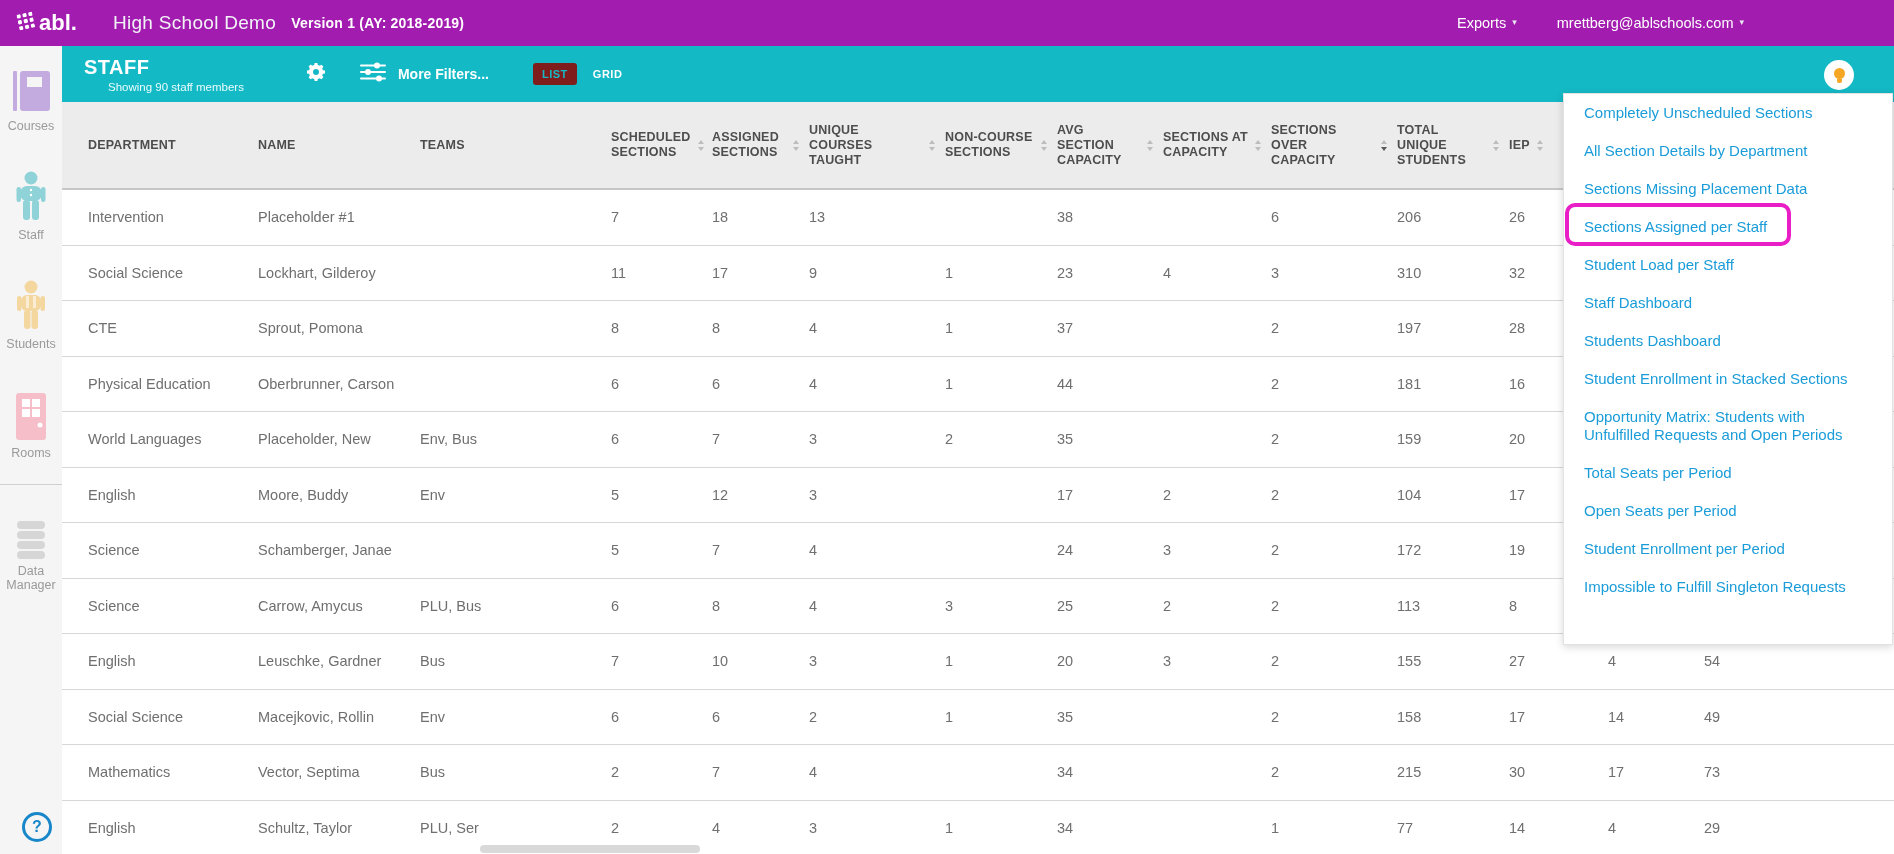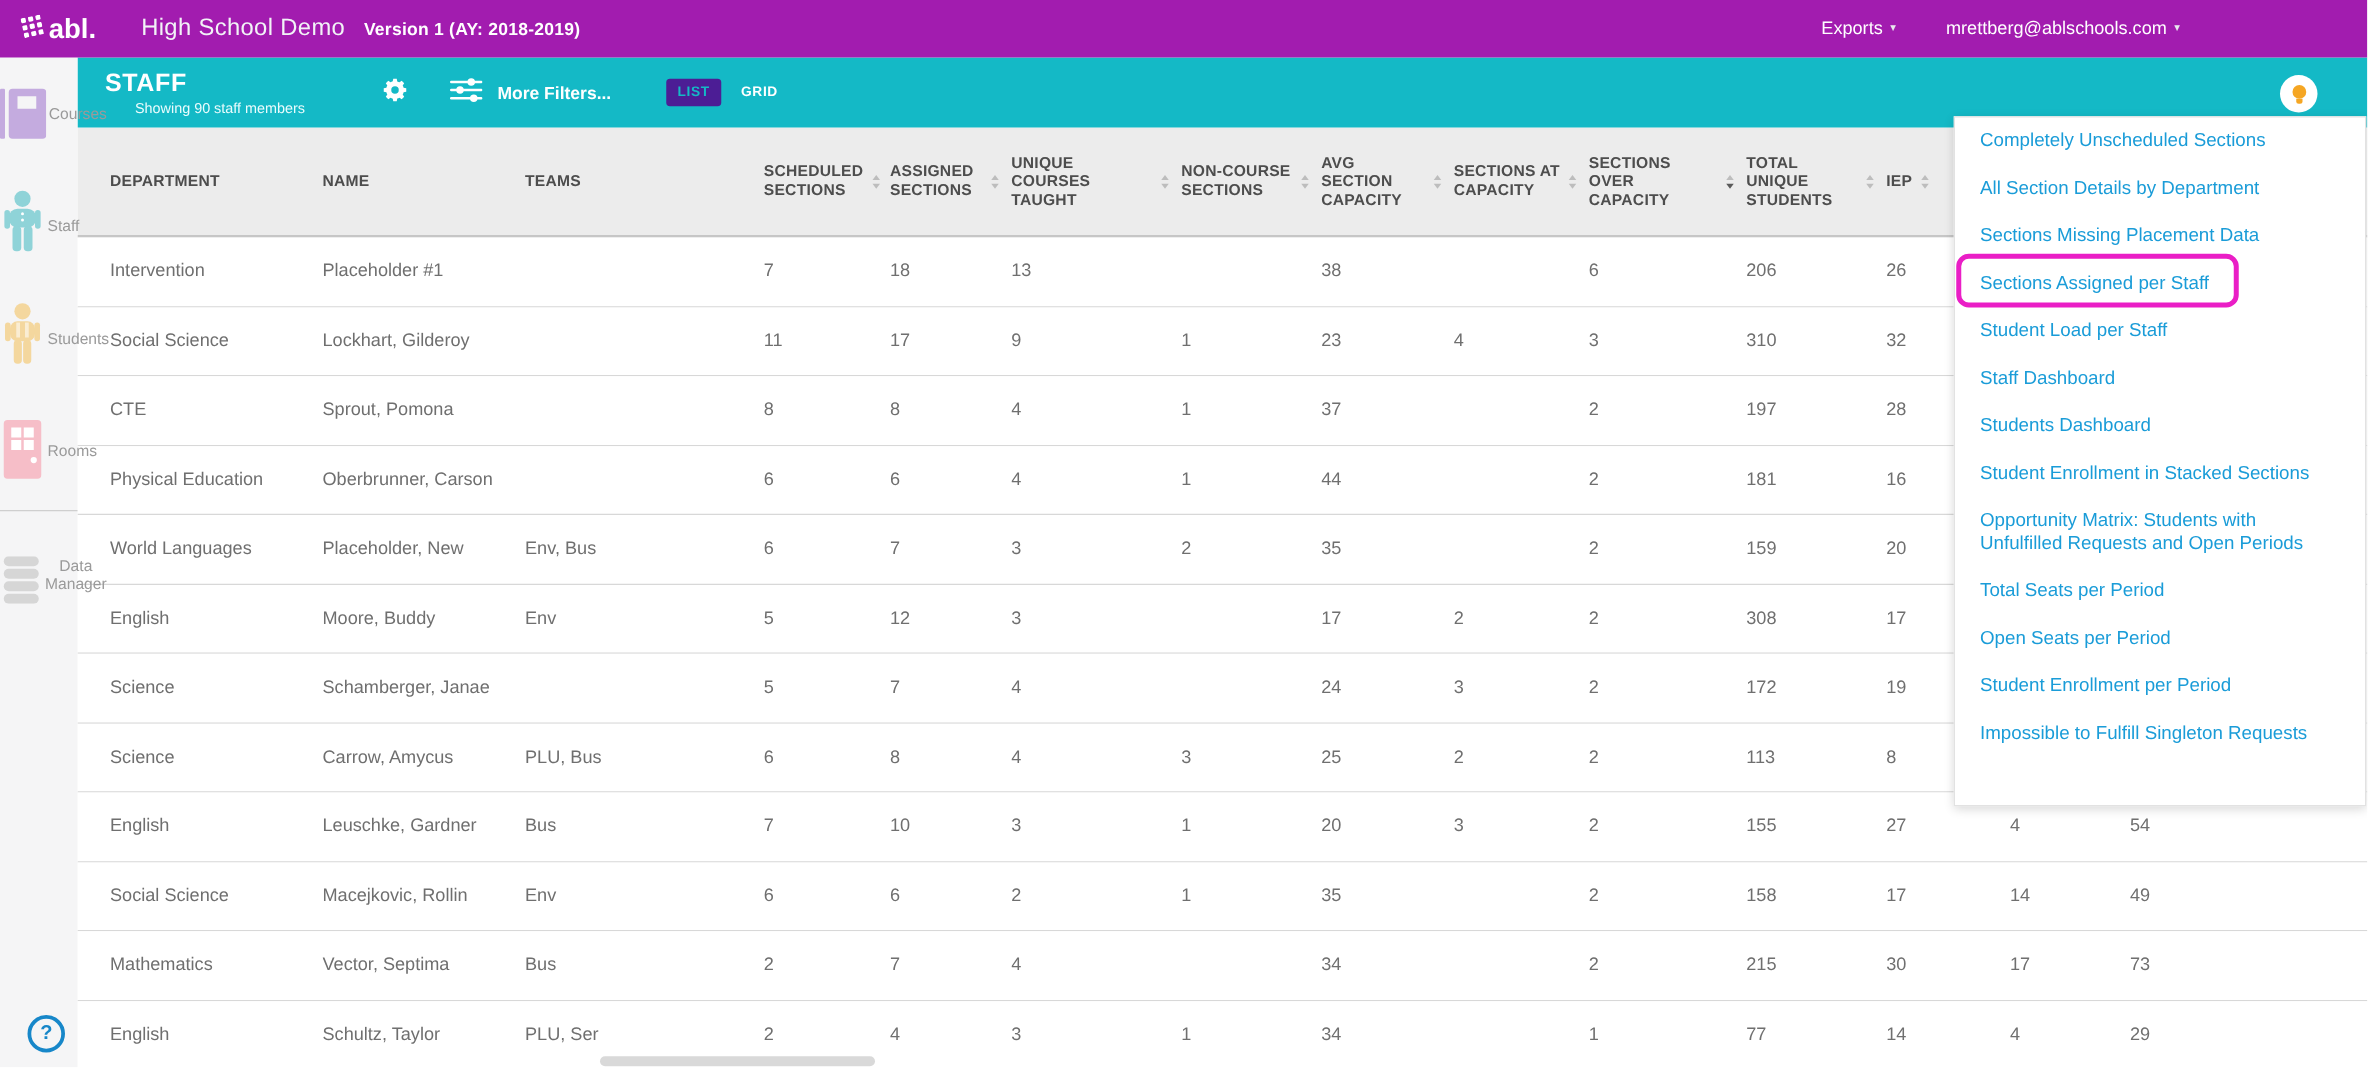--- a/index.html
+++ b/index.html
@@ -38,7 +38,7 @@
   .ab-gear { display:flex; align-items:center; cursor:pointer; margin-right:34px; }
   .ab-filters { display:flex; align-items:center; gap:12px; cursor:pointer; margin-right:44px; }
   .ab-filters-label { color:#fff; font-size:14px; font-weight:bold; }
-  .ab-list-btn { background:#4c1d95; color:#14b9c6; font-size:11px; font-weight:bold; letter-spacing:.5px;
+  .ab-list-btn { background:#7f1d1d; color:#14b9c6; font-size:11px; font-weight:bold; letter-spacing:.5px;
     padding:5px 9px; border-radius:3px; cursor:pointer; }
   .ab-grid-btn { color:#fff; font-size:11px; font-weight:bold; letter-spacing:.5px; margin-left:16px; cursor:pointer; }
   .bulb-btn { position:absolute; left:1824px; top:60px; width:30px; height:30px; background:#fff; border-radius:50%;

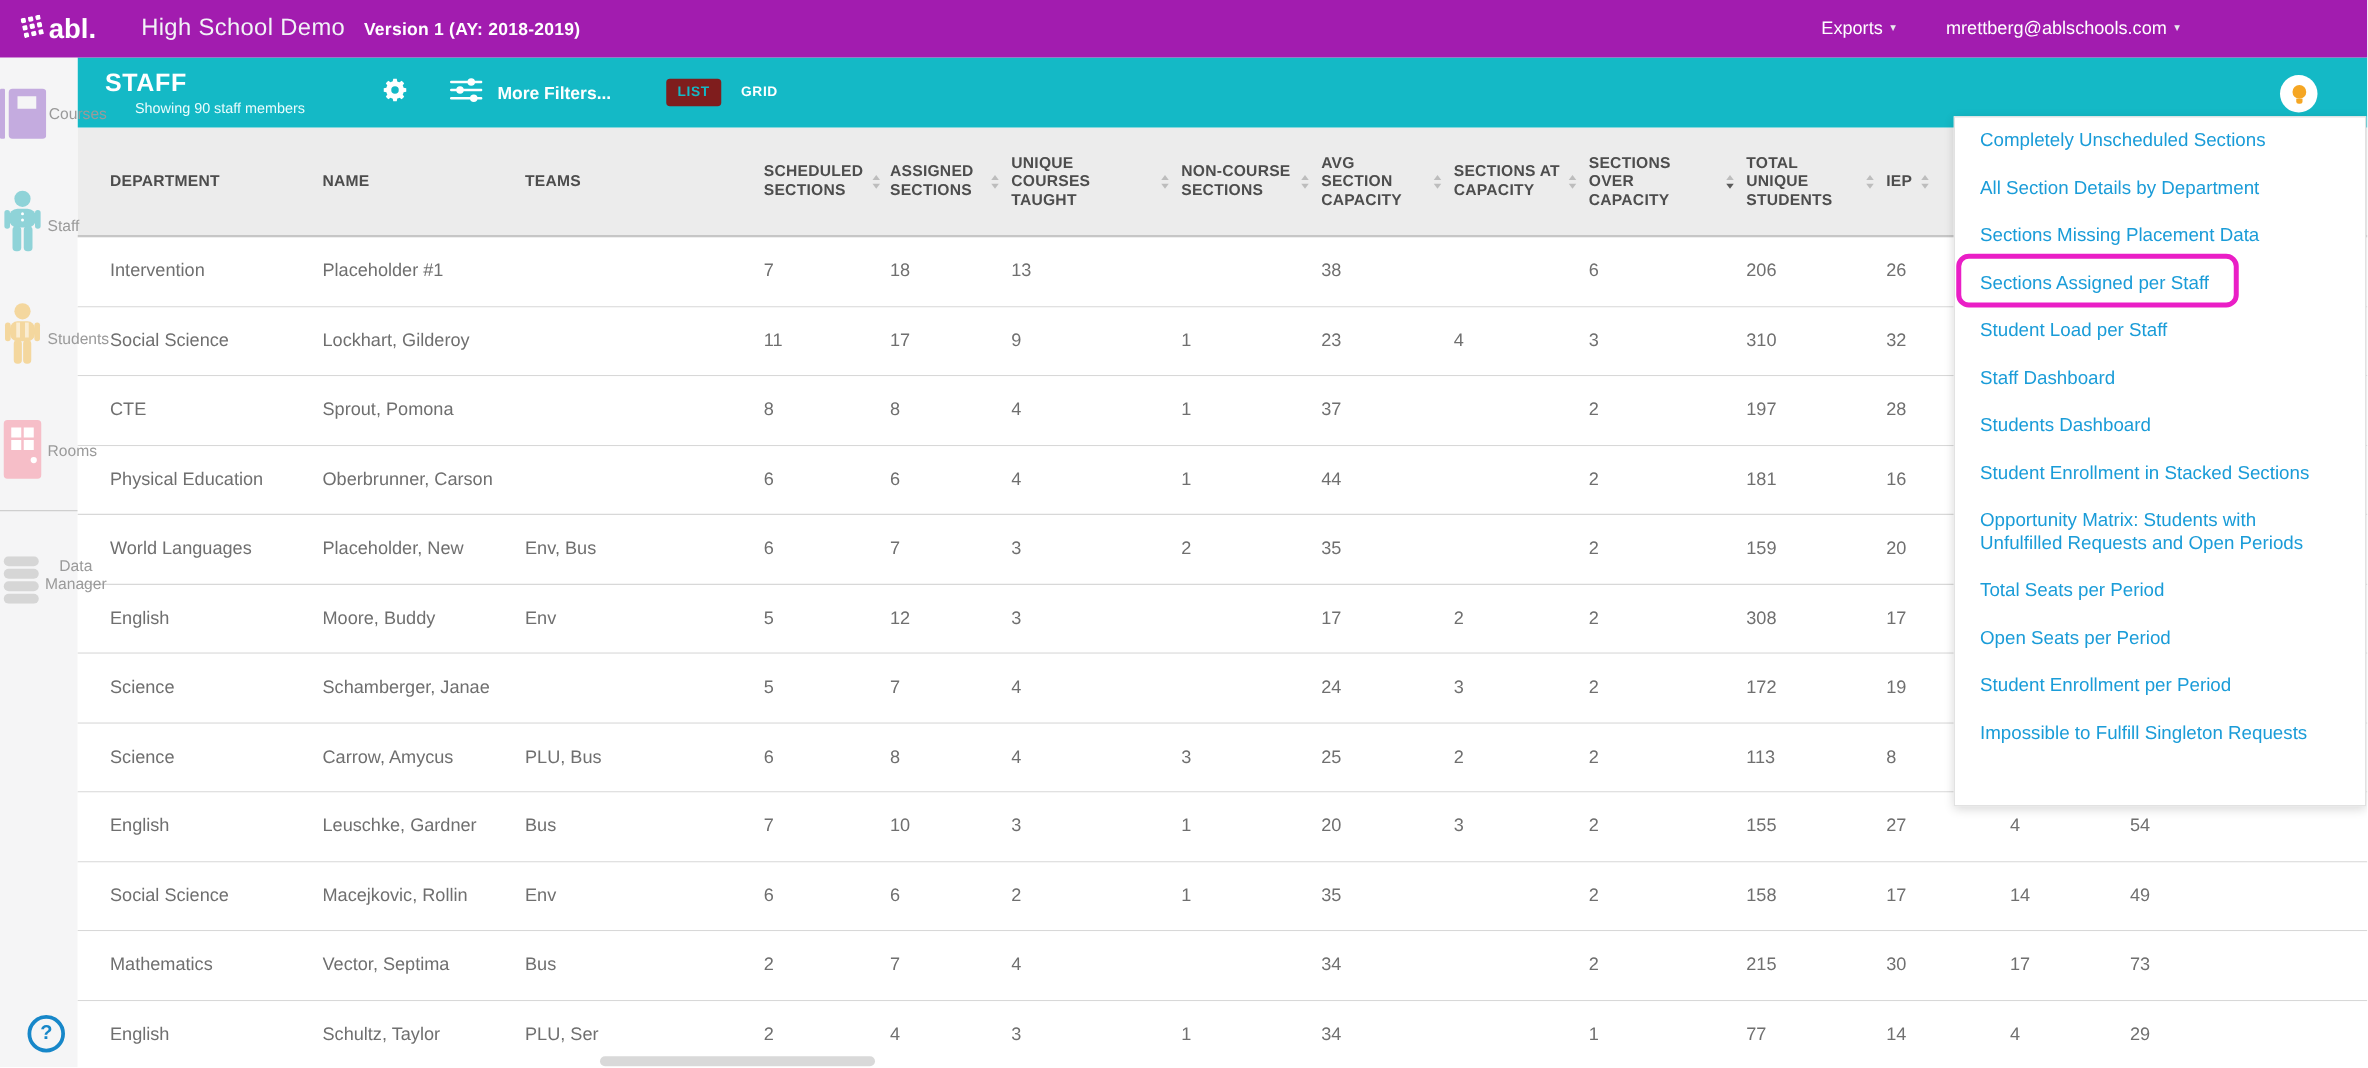--- a/index.html
+++ b/index.html
@@ -21,7 +21,7 @@
   
   .sidebar { position:absolute; left:0; top:46px; width:62px; height:808px; background:#f5f5f6;
     display:flex; flex-direction:column; align-items:center; padding-top:16px; z-index:20; }
-  .sb-item { display:flex; flex-direction:row; align-items:center; margin-bottom:38px; cursor:pointer; width:62px; }
+  .sb-item { display:flex; flex-direction:column; align-items:center; margin-bottom:38px; cursor:pointer; width:62px; }
   .sb-icon { height:52px; display:flex; align-items:flex-end; justify-content:center; }
   .sb-label { margin-top:5px; font-size:12.5px; color:#9a9a9a; text-align:center; line-height:14px; padding:0 2px; }
   .sb-divider { width:62px; height:1px; background:#cfcfcf; margin:-14px 0 22px 0; }

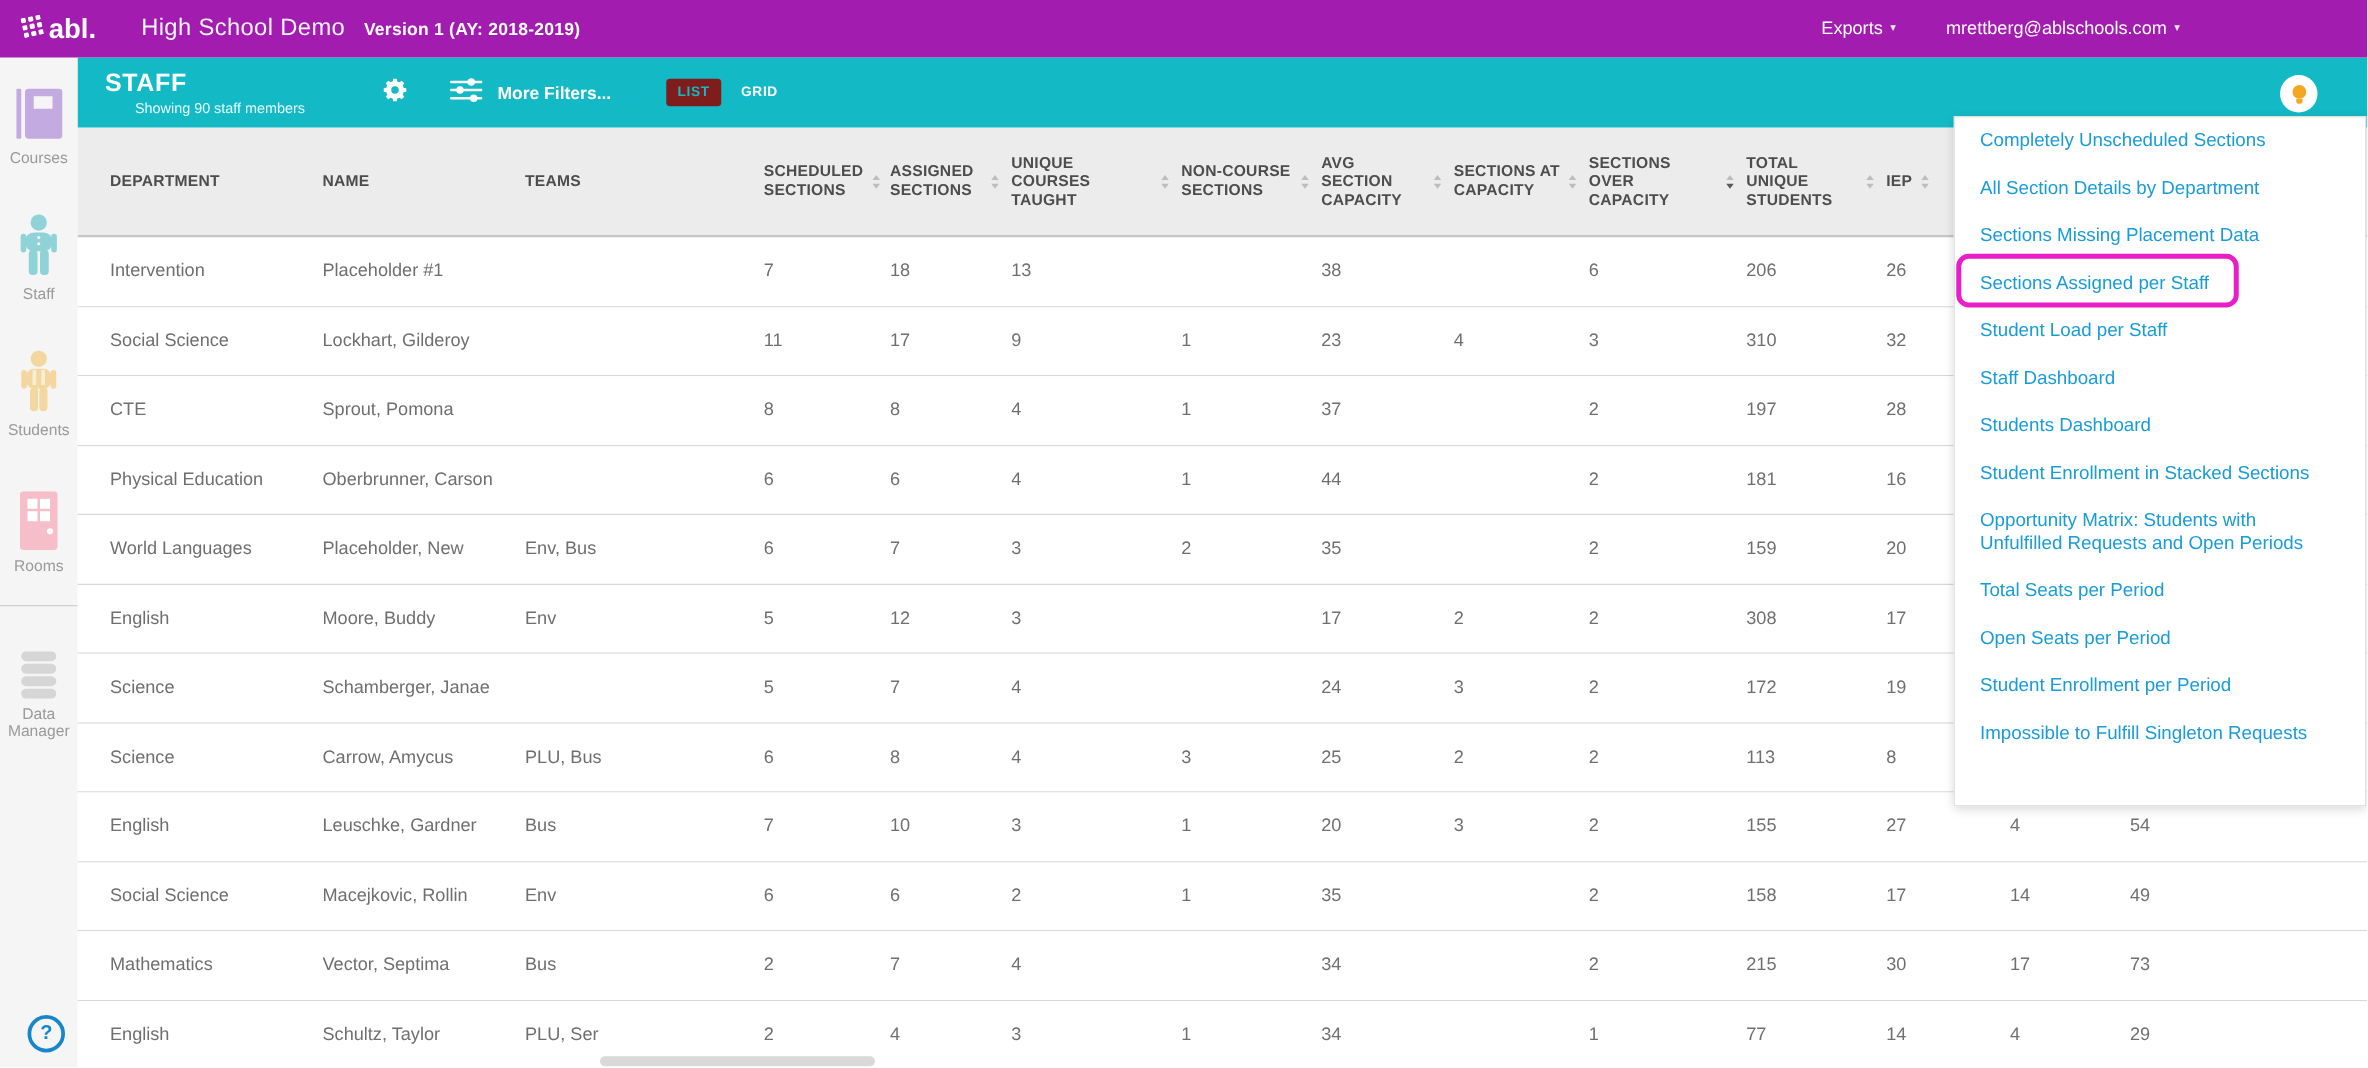--- a/index.html
+++ b/index.html
@@ -397,7 +397,7 @@
           <div class="td">17</div>
           <div class="td">2</div>
           <div class="td">2</div>
-          <div class="td">308</div>
+          <div class="td">104</div>
           <div class="td">17</div>
           <div class="td"></div>
           <div class="td"></div>

